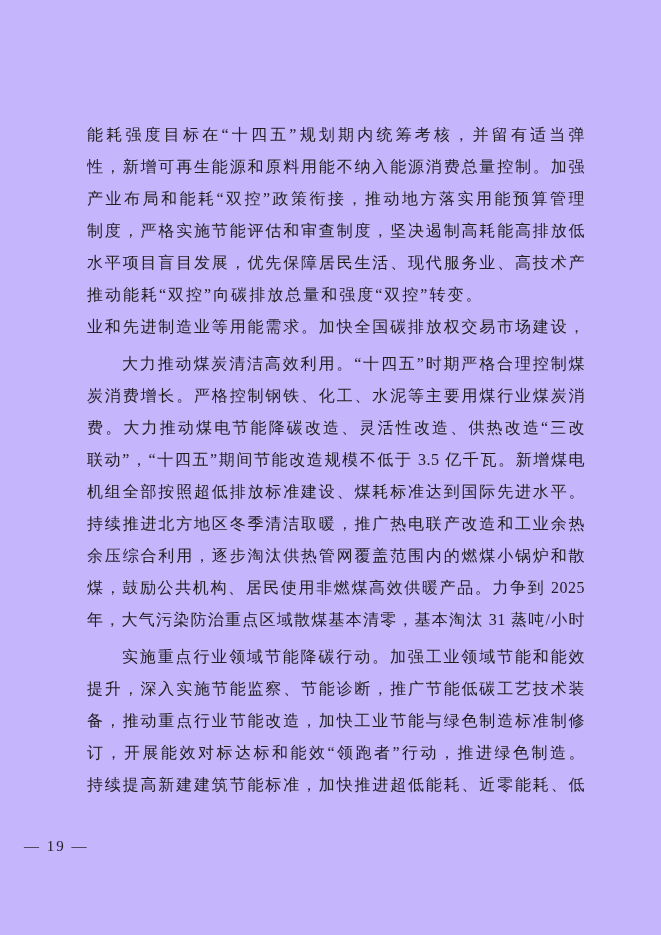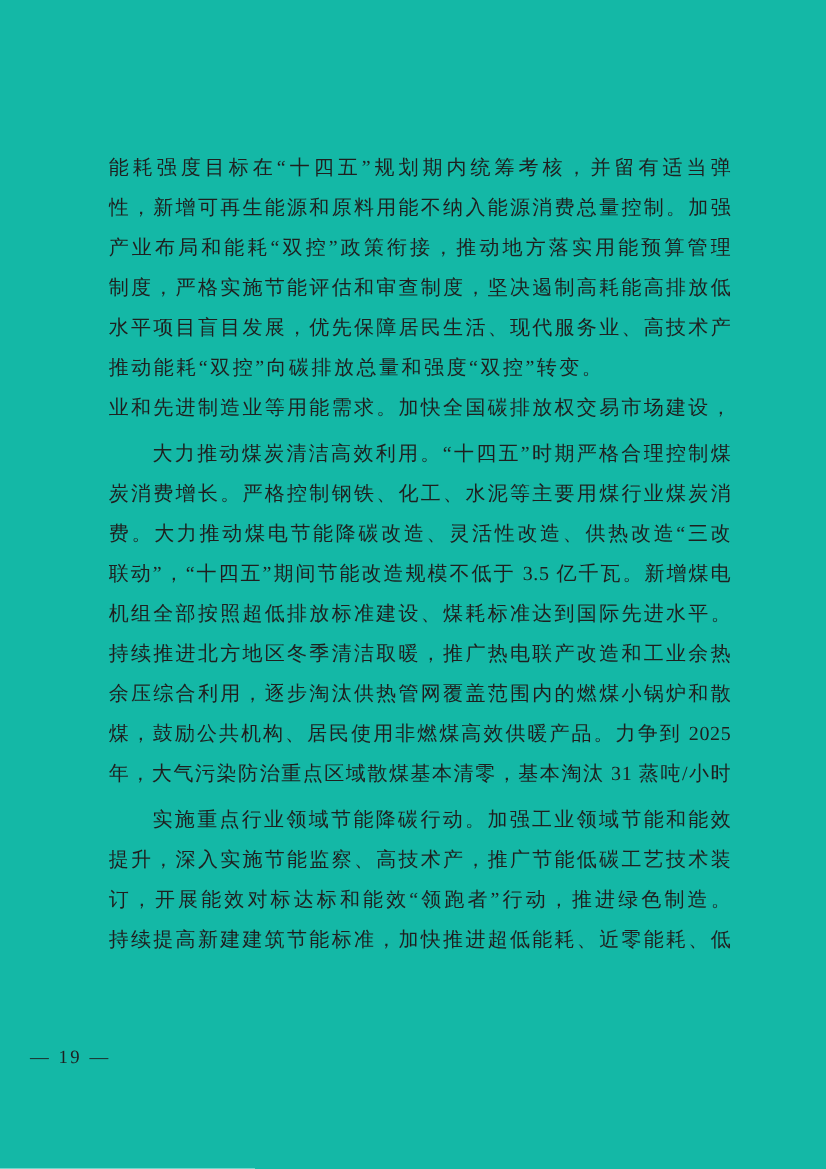--- a/index.html
+++ b/index.html
@@ -11,7 +11,7 @@
     position: relative;
     width: 661px;
     height: 935px;
-    background: #14b8a6;
+    background: #c4b5fd;
     overflow: hidden;
     font-family: "Liberation Serif", "DejaVu Serif", serif;
     color: #1f1f1f;

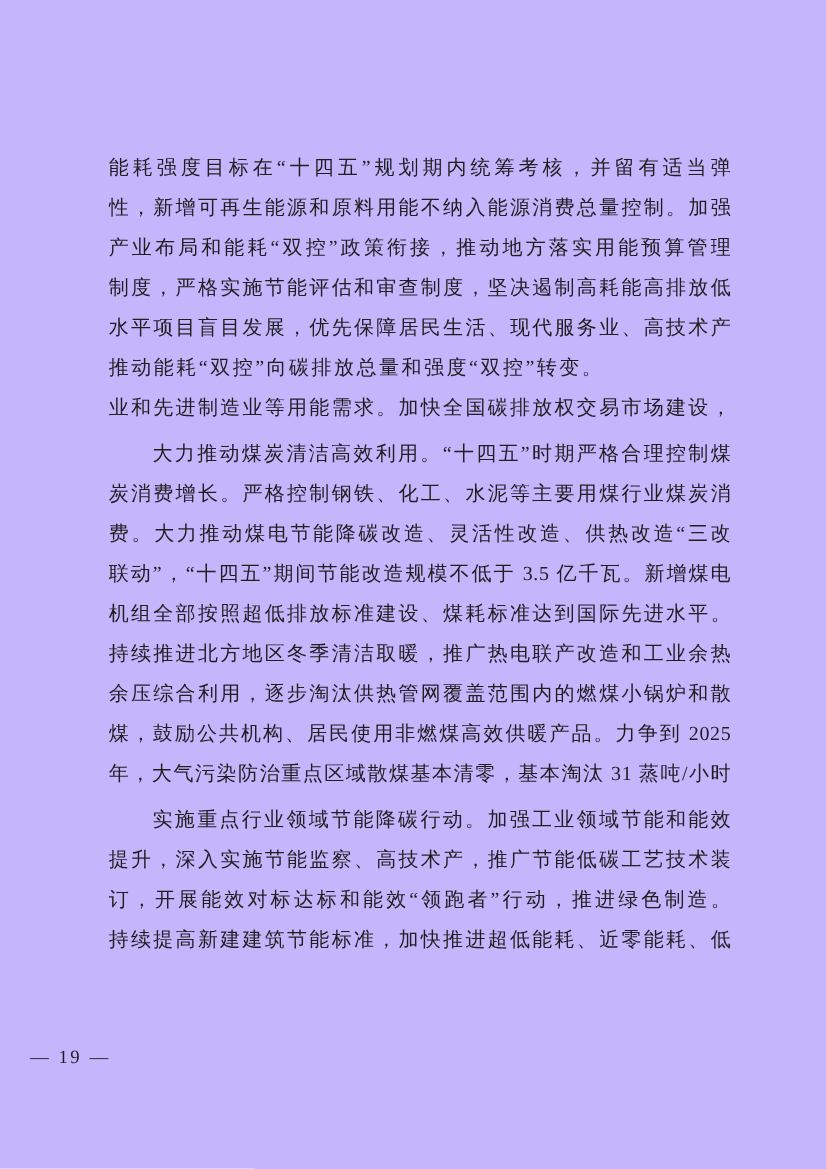--- a/index.html
+++ b/index.html
@@ -93,7 +93,7 @@
       <div class="line first-line">
         <span class="lead">实施重点行业领域节能降碳行动。</span><span>加强工业领域节能和能效</span>
       </div>
-      <div class="line">提升，深入实施节能监察、高技术产，推广节能低碳工艺技术装</div>
+      <div class="line">提升，深入实施节能监察、节能诊断，推广节能低碳工艺技术装</div>
       <div class="line">订，开展能效对标达标和能效“领跑者”行动，推进绿色制造。</div>
       <div class="line">持续提高新建建筑节能标准，加快推进超低能耗、近零能耗、低</div>
     </div>

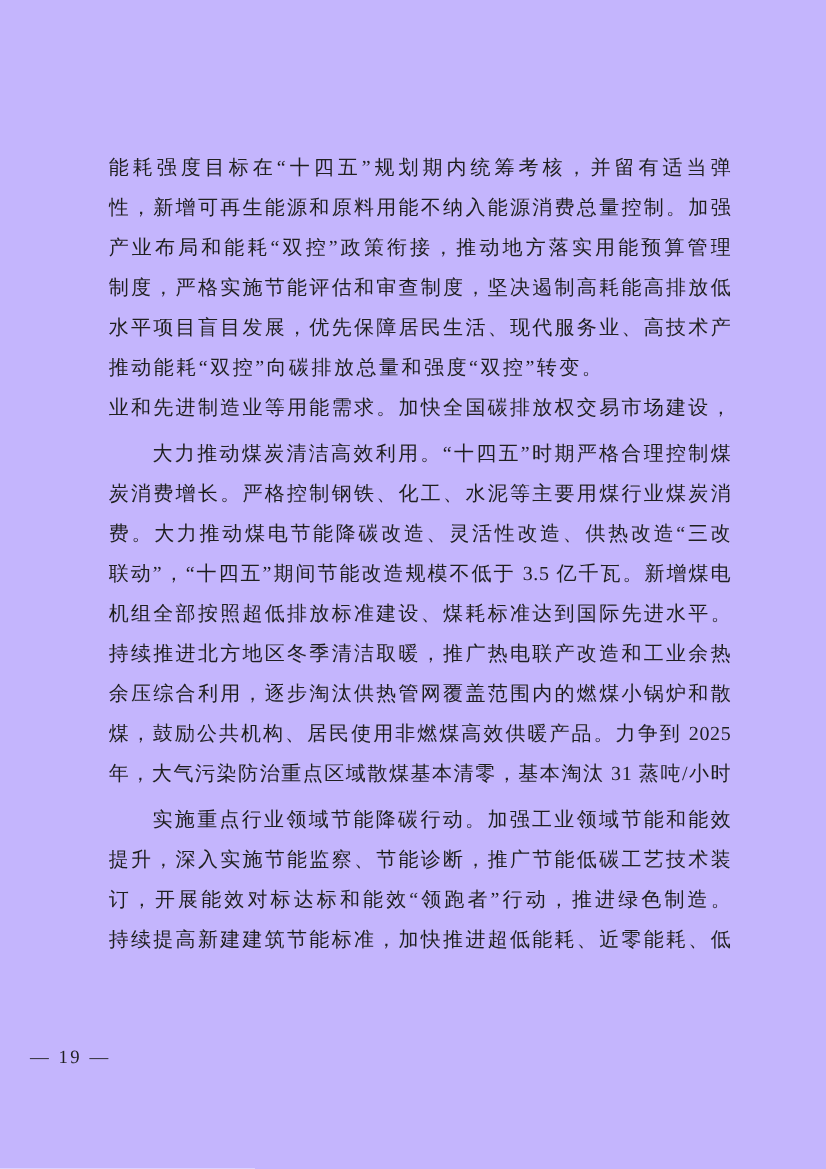--- a/index.html
+++ b/index.html
@@ -94,6 +94,7 @@
         <span class="lead">实施重点行业领域节能降碳行动。</span><span>加强工业领域节能和能效</span>
       </div>
       <div class="line">提升，深入实施节能监察、节能诊断，推广节能低碳工艺技术装</div>
+      <div class="line">备，推动重点行业节能改造，加快工业节能与绿色制造标准制修</div>
       <div class="line">订，开展能效对标达标和能效“领跑者”行动，推进绿色制造。</div>
       <div class="line">持续提高新建建筑节能标准，加快推进超低能耗、近零能耗、低</div>
     </div>

